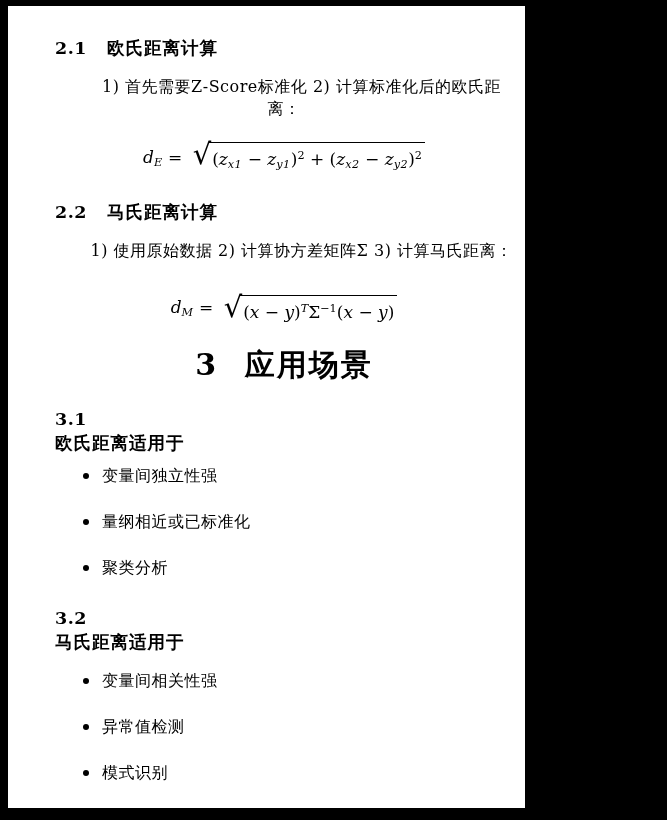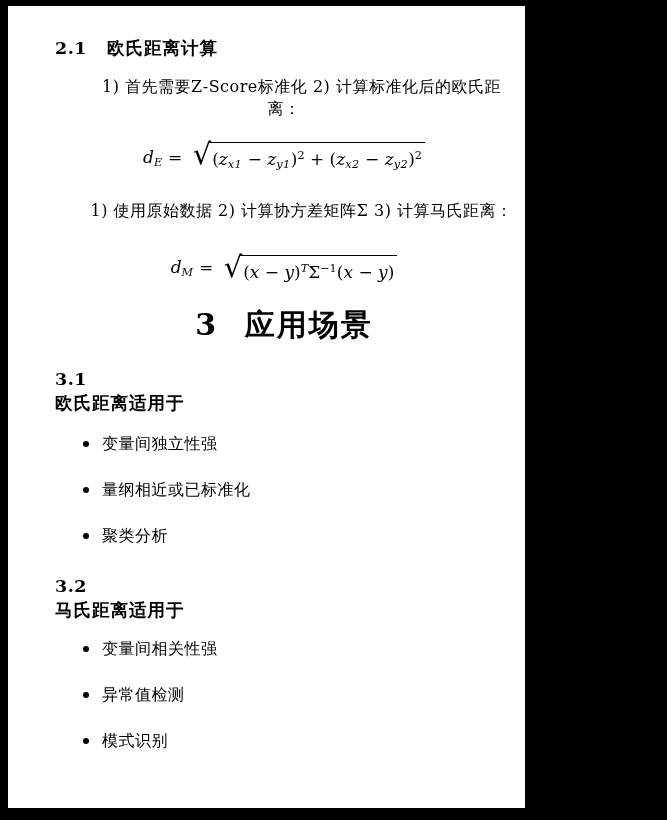--- a/index.html
+++ b/index.html
@@ -107,6 +107,10 @@
         </span>
       </div>
 
+    <h2 class="sec mt-sec">
+      <span class="sec-num">2.2</span>
+      <span class="sec-title">马氏距离计算</span>
+    </h2>
 
     <p class="body-par">1) 使用原始数据 2) 计算协方差矩阵Σ 3) 计算马氏距离：</p>
 

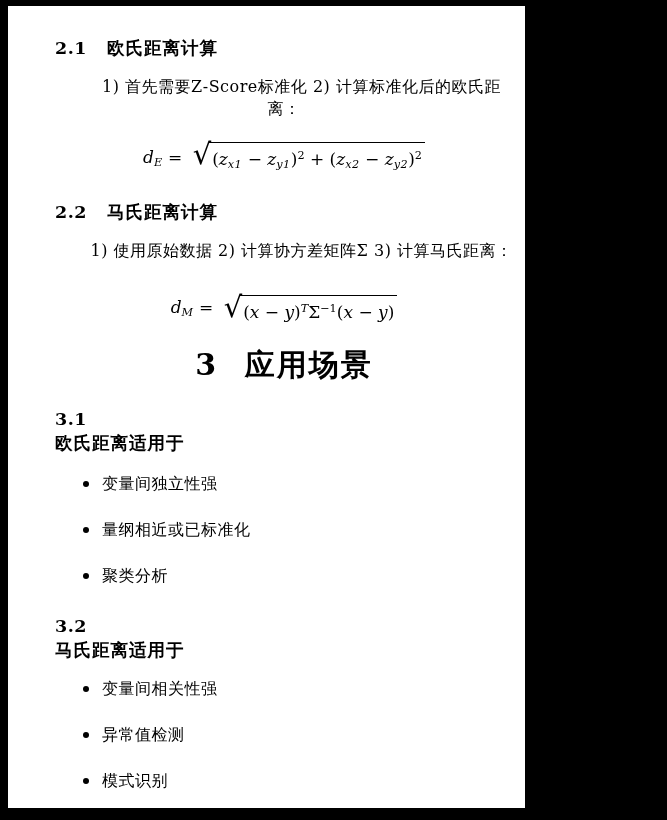--- a/index.html
+++ b/index.html
@@ -71,7 +71,7 @@
   }
 
   
-  ul.bullets { list-style:none; margin-top:18px; }
+  ul.bullets { list-style:none; margin-top:10px; }
   ul.bullets.second { margin-top:16px; }
   ul.bullets li {
     display:flex; align-items:center;

